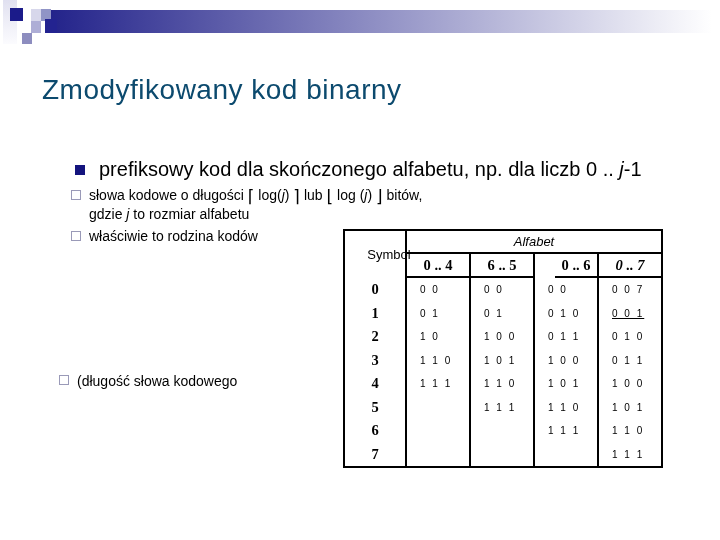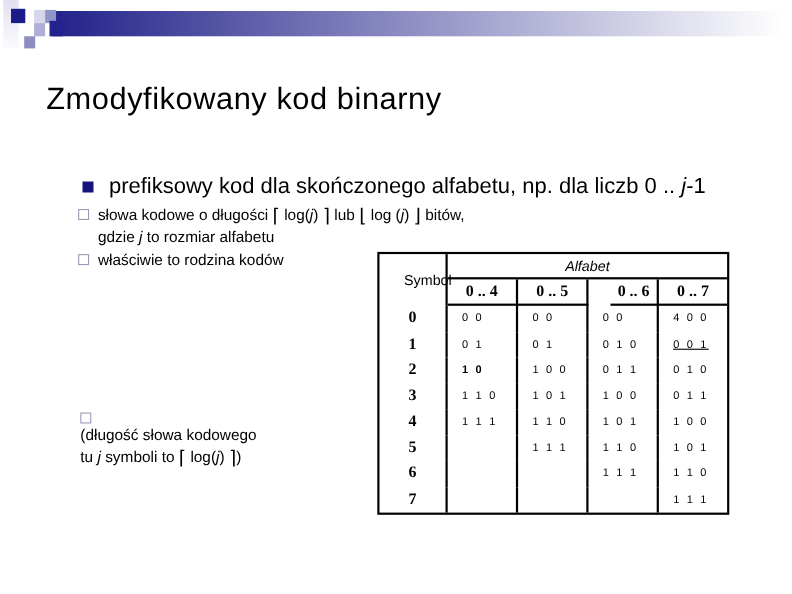--- a/index.html
+++ b/index.html
@@ -21,7 +21,7 @@
 
   
   .title{position:absolute;left:42px;top:74px;margin:0;font-size:28px;font-weight:400;
-         letter-spacing:0.5px;color:#000000;}
+         letter-spacing:0.5px;color:#0c4a6e;}
 
   
   .row{position:absolute;display:flex;align-items:flex-start;}

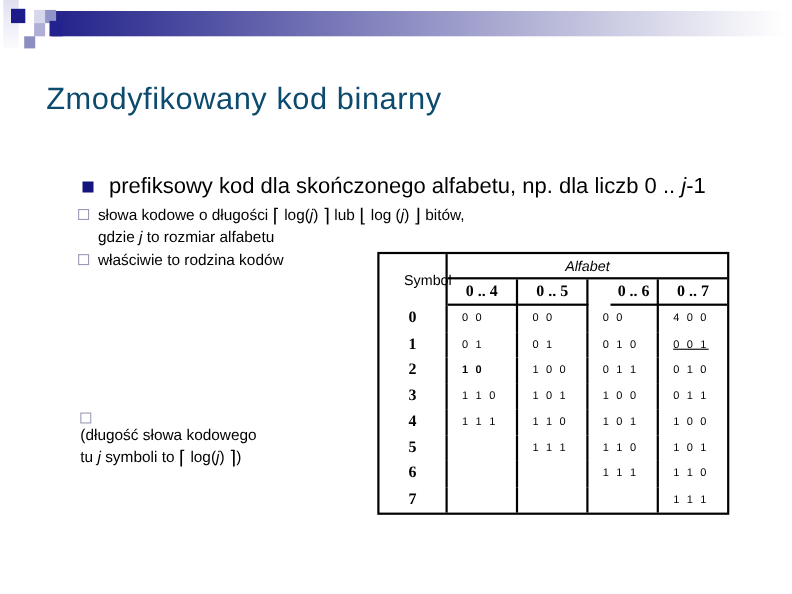--- a/index.html
+++ b/index.html
@@ -101,7 +101,7 @@
       <div class="c symhead center vr" style="grid-area: 1 / 1 / 3; padding-left: 28px;">Symbol</div>
       <div class="c grouphead center" style="grid-area: 1 / 2 / auto / 6; font-style: italic;">Alfabet</div>
       <div class="c colhead center vr" style="grid-area: 2 / 2;">0 .. 4</div>
-      <div class="c colhead center vr" style="grid-area: 2 / 3;">0 .. 5</div>
+      <div class="c colhead center vr" style="grid-area: 2 / 3;">6 .. 5</div>
       <div class="c colhead center vr" style="grid-area: 2 / 4; margin-left: 20px;">0 .. 6</div>
       <div class="c colhead center" style="grid-area: 2 / 5;">0 .. 7</div>
       <div class="c symcell center vr" style="grid-area: 3 / 1;">0</div>

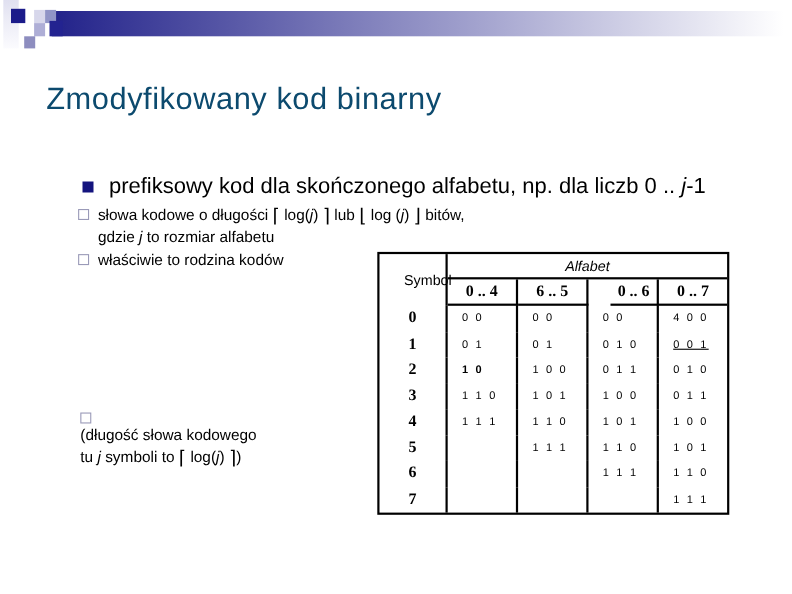--- a/index.html
+++ b/index.html
@@ -103,7 +103,7 @@
       <div class="c colhead center vr" style="grid-area: 2 / 2;">0 .. 4</div>
       <div class="c colhead center vr" style="grid-area: 2 / 3;">6 .. 5</div>
       <div class="c colhead center vr" style="grid-area: 2 / 4; margin-left: 20px;">0 .. 6</div>
-      <div class="c colhead center" style="grid-area: 2 / 5;">0 .. 7</div>
+      <div class="c colhead center" style="grid-area: 2 / 5; font-style: italic;">0 .. 7</div>
       <div class="c symcell center vr" style="grid-area: 3 / 1;">0</div>
       <div class="c codecell vr" style="grid-area: 3 / 2;">0 0</div>
       <div class="c codecell vr" style="grid-area: 3 / 3;">0 0</div>

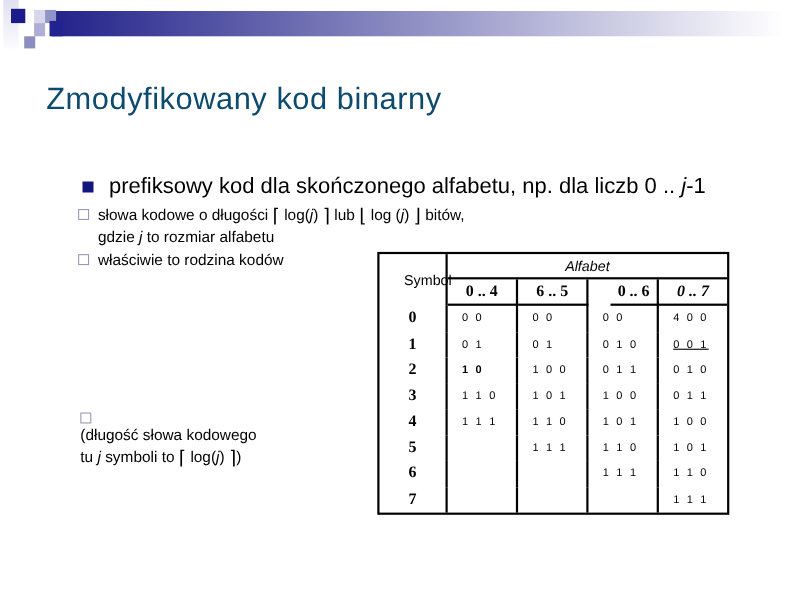--- a/index.html
+++ b/index.html
@@ -108,7 +108,7 @@
       <div class="c codecell vr" style="grid-area: 3 / 2;">0 0</div>
       <div class="c codecell vr" style="grid-area: 3 / 3;">0 0</div>
       <div class="c codecell vr" style="grid-area: 3 / 4;">0 0</div>
-      <div class="c codecell" style="grid-area: 3 / 5;">4 0 0</div>
+      <div class="c codecell" style="grid-area: 3 / 5;">0 0 7</div>
       <div class="c symcell center vr" style="grid-area: 4 / 1;">1</div>
       <div class="c codecell vr" style="grid-area: 4 / 2;">0 1</div>
       <div class="c codecell vr" style="grid-area: 4 / 3;">0 1</div>

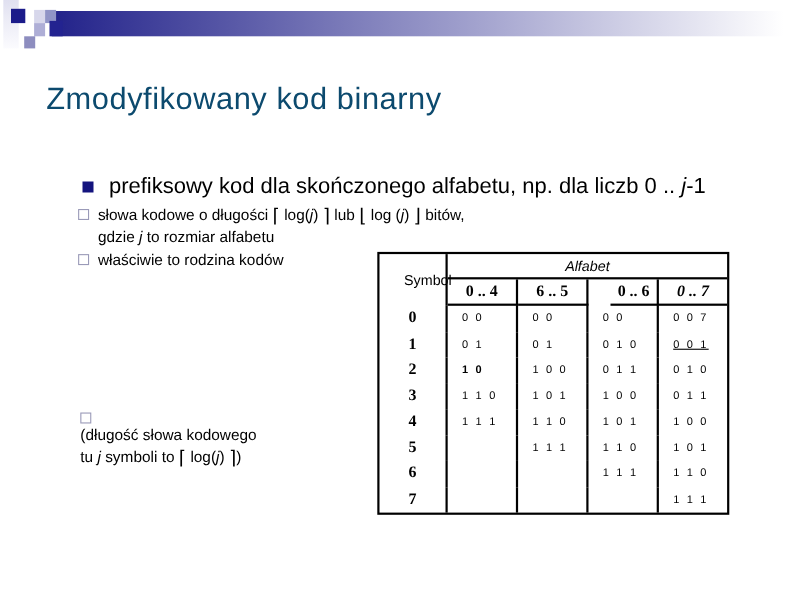--- a/index.html
+++ b/index.html
@@ -115,7 +115,7 @@
       <div class="c codecell vr" style="grid-area: 4 / 4;">0 1 0</div>
       <div class="c codecell" style="grid-area: 4 / 5; text-decoration: underline;">0 0 1</div>
       <div class="c symcell center vr" style="grid-area: 5 / 1;">2</div>
-      <div class="c codecell vr" style="grid-area: 5 / 2; font-weight: bold;">1 0</div>
+      <div class="c codecell vr" style="grid-area: 5 / 2;">1 0</div>
       <div class="c codecell vr" style="grid-area: 5 / 3;">1 0 0</div>
       <div class="c codecell vr" style="grid-area: 5 / 4;">0 1 1</div>
       <div class="c codecell" style="grid-area: 5 / 5;">0 1 0</div>

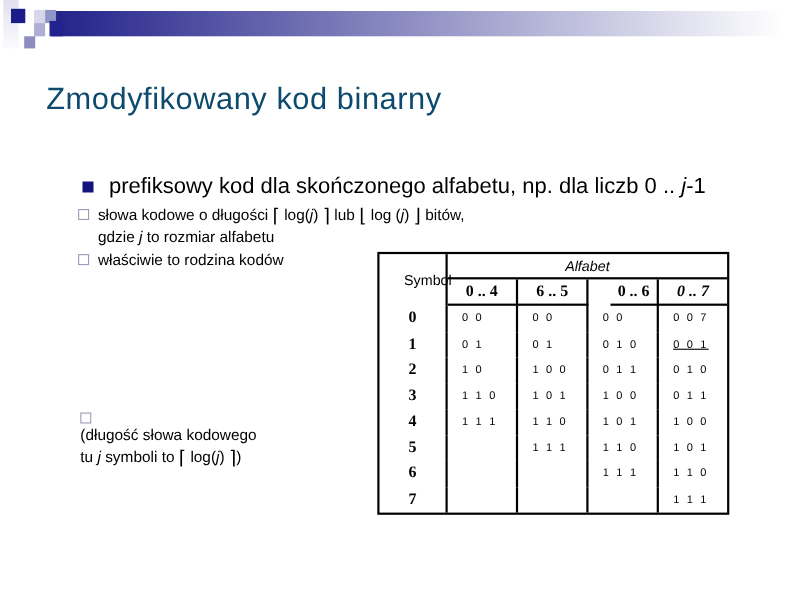--- a/index.html
+++ b/index.html
@@ -33,7 +33,7 @@
   .l2{font-size:14px;}
   .s1{left:71px;top:186px;width:420px;line-height:18px;}
   .s2{left:71px;top:227px;width:420px;line-height:18px;}
-  .s3{left:73px;top:371px;width:280px;line-height:20px;flex-direction:column;}
+  .s3{left:59px;top:371px;width:280px;line-height:20px;}
   .line{display:block;}
   .it{font-style:italic;}
   .br{font-family:"DejaVu Sans",sans-serif;font-size:1.22em;line-height:1;vertical-align:-2px;}

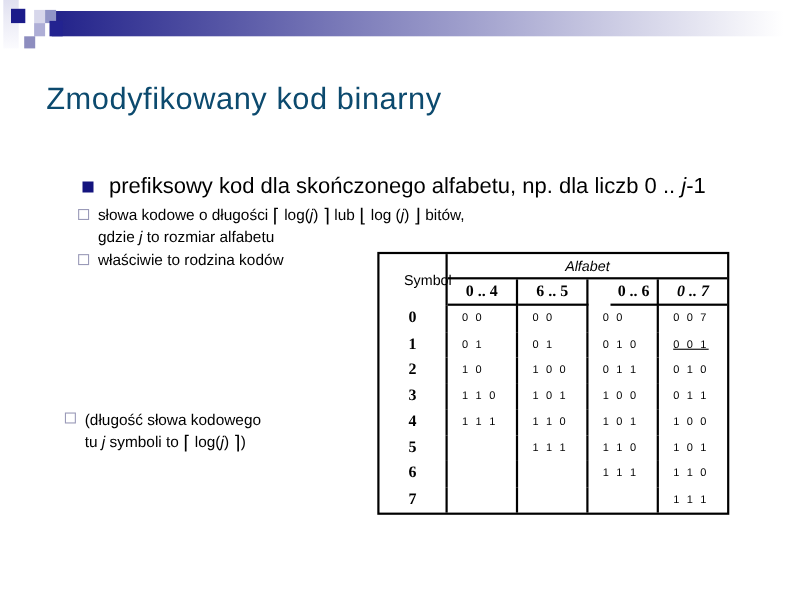--- a/index.html
+++ b/index.html
@@ -93,7 +93,6 @@
     <span class="sqh"></span>
     <p>
       <span class="line"><span>(długość słowa kodowego</span></span>
-      <span class="line"><span>tu </span><span class="it">j</span><span> symboli to </span><span class="br">⌈</span><span> log(</span><span class="it">j</span><span>) </span><span class="br">⌉</span><span>)</span></span>
     </p>
   </div>
 

